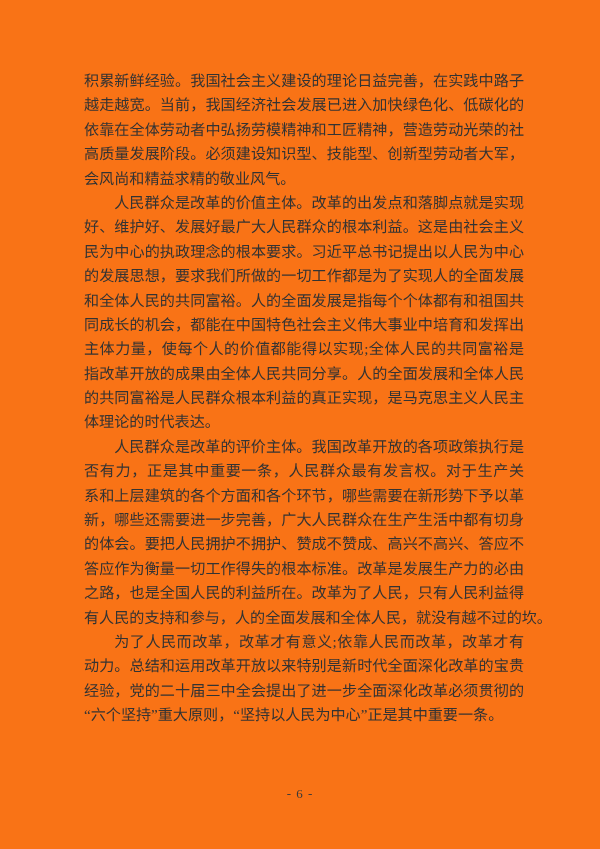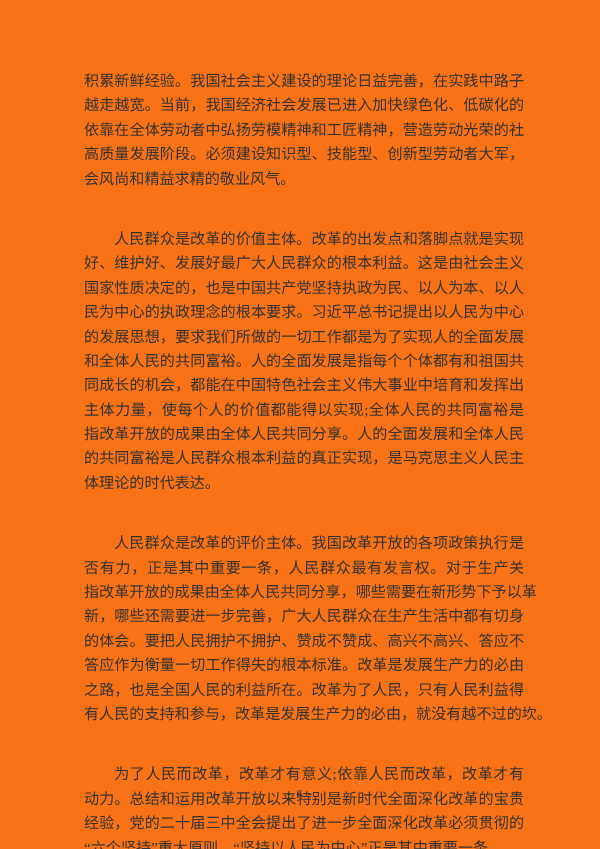--- a/index.html
+++ b/index.html
@@ -38,7 +38,6 @@
     }
     .line.indent {
       text-indent: 2em;
-      margin-top: 36px;
     }
     .line.end {
       

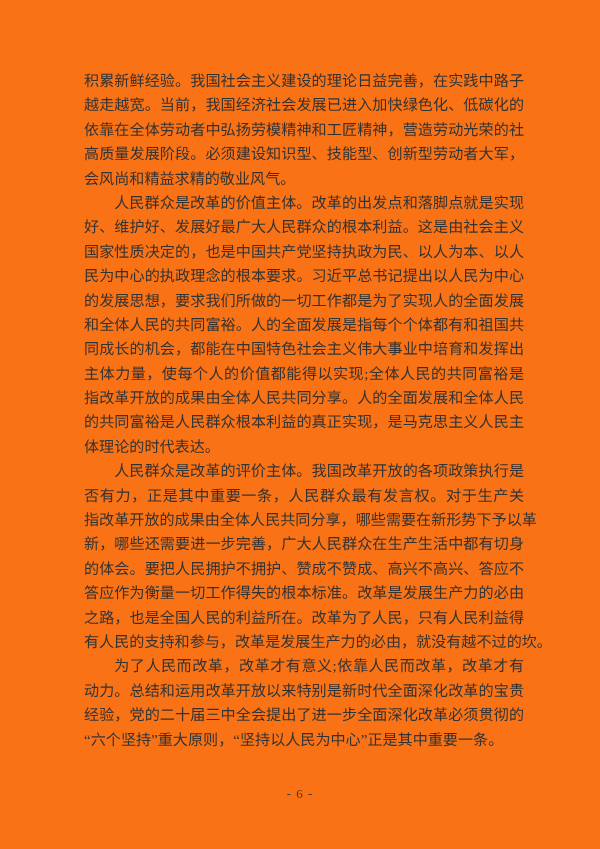--- a/index.html
+++ b/index.html
@@ -74,7 +74,6 @@
     <div class="para">
       <div class="line indent">人民群众是改革的价值主体。改革的出发点和落脚点就是实现</div>
       <div class="line">好、维护好、发展好最广大人民群众的根本利益。这是由社会主义</div>
-      <div class="line">国家性质决定的，也是中国共产党坚持执政为民、以人为本、以人</div>
       <div class="line">民为中心的执政理念的根本要求。习近平总书记提出以人民为中心</div>
       <div class="line">的发展思想，要求我们所做的一切工作都是为了实现人的全面发展</div>
       <div class="line">和全体人民的共同富裕。人的全面发展是指每个个体都有和祖国共</div>

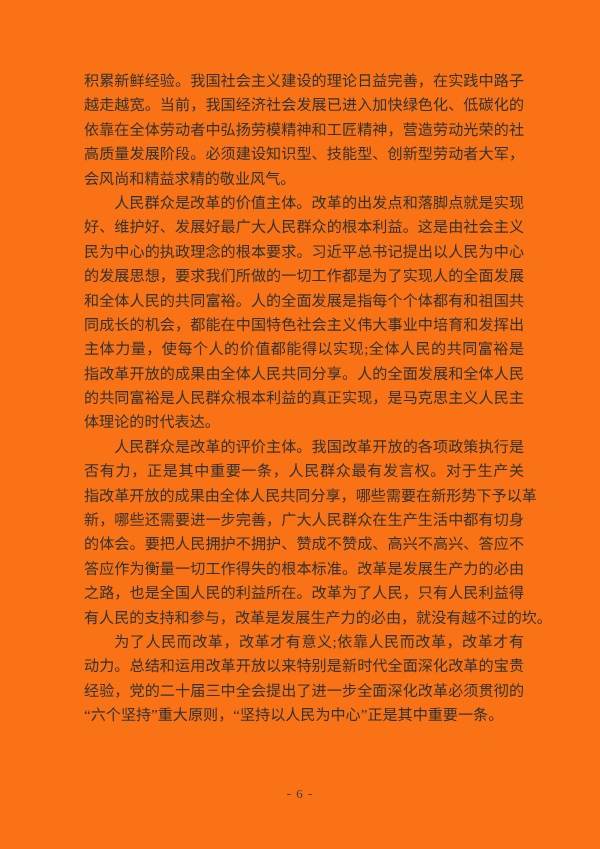--- a/index.html
+++ b/index.html
@@ -87,7 +87,7 @@
     <div class="para">
       <div class="line indent">人民群众是改革的评价主体。我国改革开放的各项政策执行是</div>
       <div class="line">否有力，正是其中重要一条，人民群众最有发言权。对于生产关</div>
-      <div class="line">指改革开放的成果由全体人民共同分享，哪些需要在新形势下予以革</div>
+      <div class="line">系和上层建筑的各个方面和各个环节，哪些需要在新形势下予以革</div>
       <div class="line">新，哪些还需要进一步完善，广大人民群众在生产生活中都有切身</div>
       <div class="line">的体会。要把人民拥护不拥护、赞成不赞成、高兴不高兴、答应不</div>
       <div class="line">答应作为衡量一切工作得失的根本标准。改革是发展生产力的必由</div>

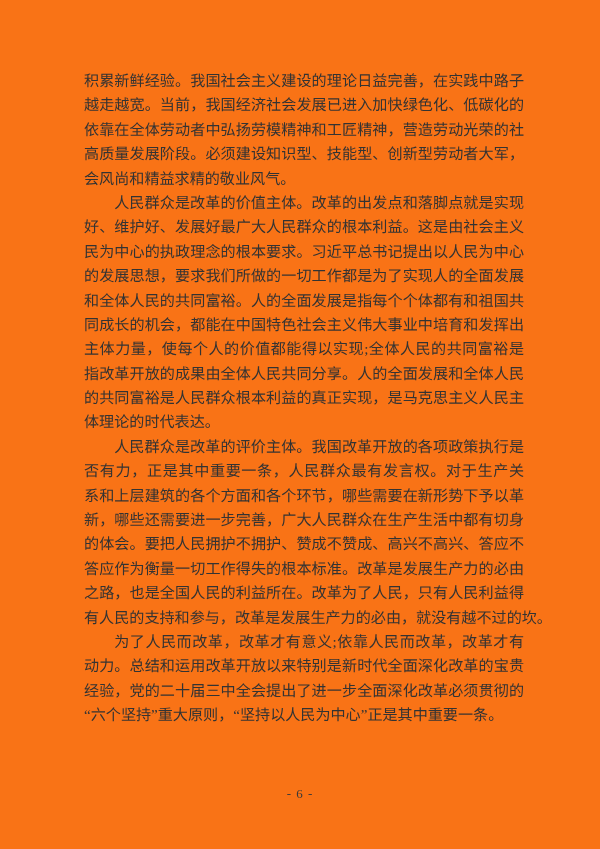--- a/index.html
+++ b/index.html
@@ -92,7 +92,7 @@
       <div class="line">的体会。要把人民拥护不拥护、赞成不赞成、高兴不高兴、答应不</div>
       <div class="line">答应作为衡量一切工作得失的根本标准。改革是发展生产力的必由</div>
       <div class="line">之路，也是全国人民的利益所在。改革为了人民，只有人民利益得</div>
-      <div class="line end">有人民的支持和参与，改革是发展生产力的必由，就没有越不过的坎。</div>
+      <div class="line end">有人民的支持和参与，人的全面发展和全体人民，就没有越不过的坎。</div>
     </div>
 
     <div class="para">

